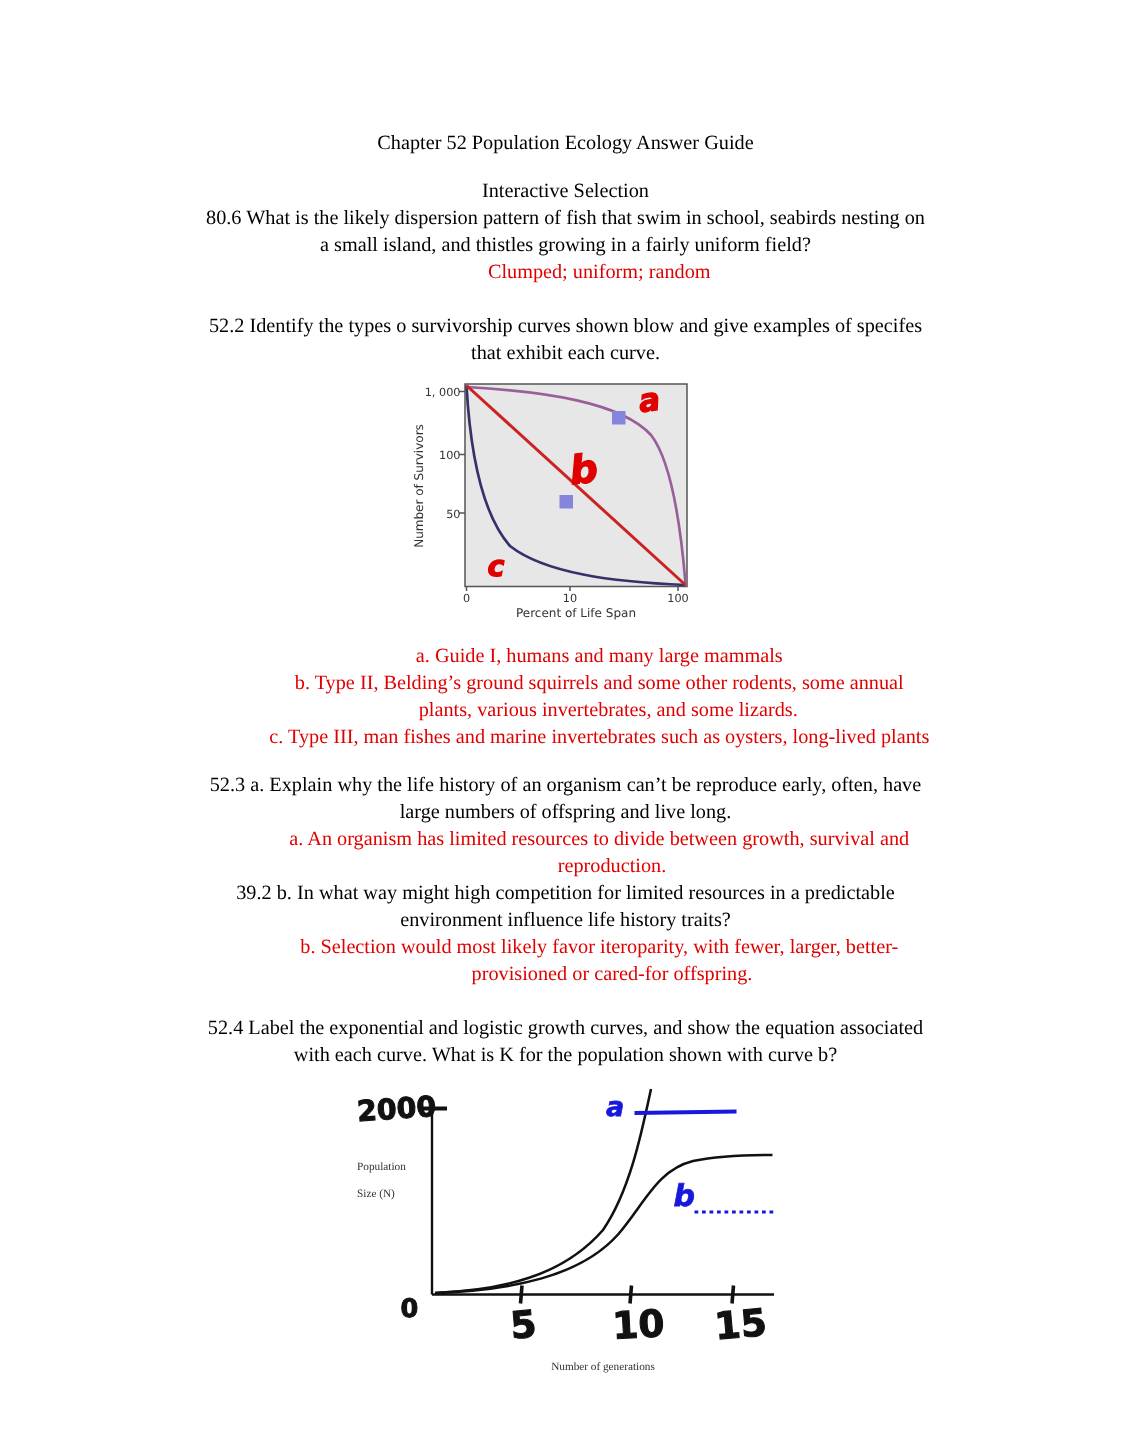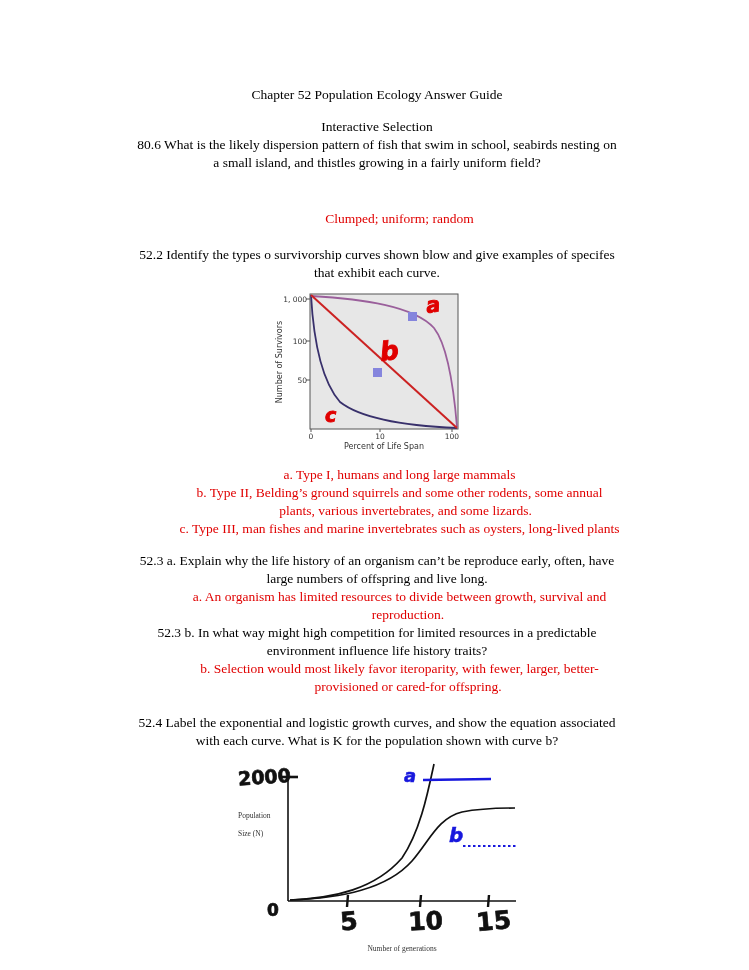--- a/index.html
+++ b/index.html
@@ -14,7 +14,7 @@
   .blank { height: 18px; }
   .blank-sm { height: 14px; }
   .red { color: #e00000; }
-  .ind1 { margin-left: 45px; margin-top: 38px; }
+  .ind1 { margin-left: 45px; }
   .hang1 { padding-left: 57px; text-indent: -12px; }
   .hang2 { padding-left: 62px; text-indent: -17px; }
   .fig1 { margin: 4px 0 8px 158px; }

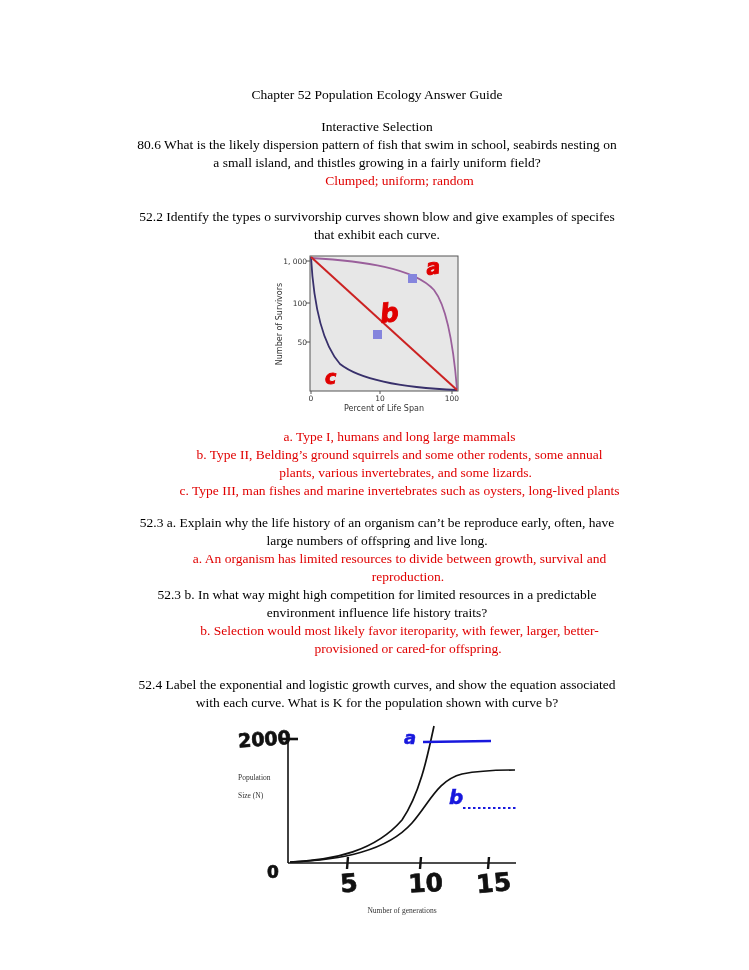--- a/index.html
+++ b/index.html
@@ -79,7 +79,7 @@
     </svg>
   </div>
 
-  <p class="line red hang1">a. Type I, humans and long large mammals</p>
+  <p class="line red hang1">a. Guide I, humans and many large mammals</p>
   <p class="line red hang1">b. Type II, Belding’s ground squirrels and some other rodents, some annual
 plants, various invertebrates, and some lizards.</p>
   <p class="line red hang1">c. Type III, man fishes and marine invertebrates such as oysters, long-lived plants</p>

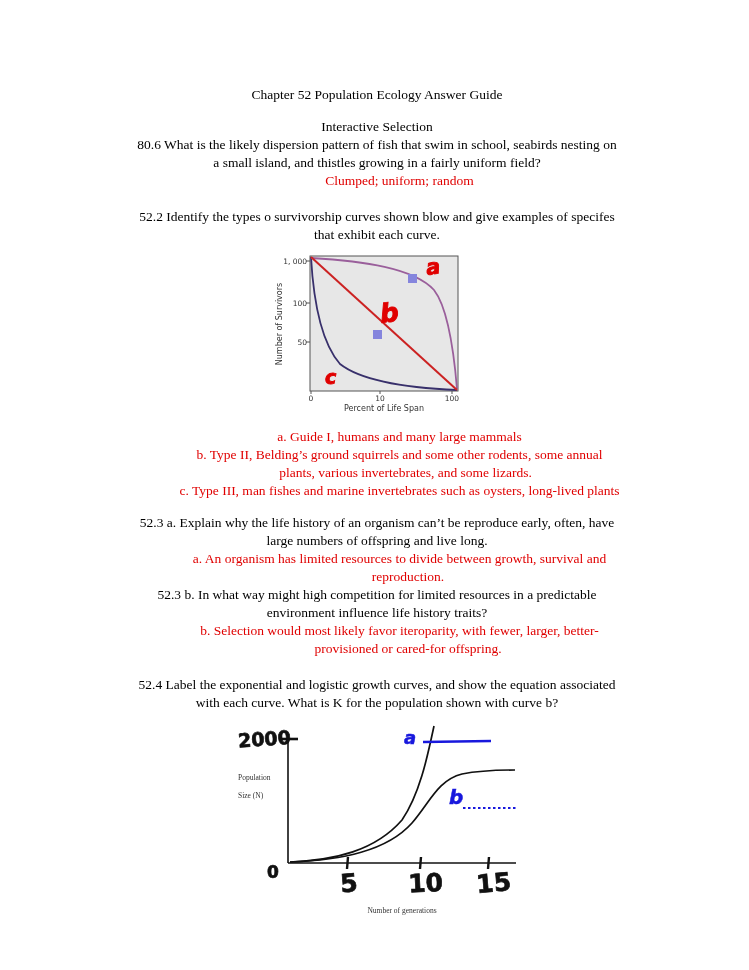--- a/index.html
+++ b/index.html
@@ -89,7 +89,7 @@
 large numbers of offspring and live long.</p>
   <p class="line red hang2">a. An organism has limited resources to divide between growth, survival and
 reproduction.</p>
-  <p class="line">52.3 b. In what way might high competition for limited resources in a predictable
+  <p class="line">39.2 b. In what way might high competition for limited resources in a predictable
 environment influence life history traits?</p>
   <p class="line red hang2">b. Selection would most likely favor iteroparity, with fewer, larger, better-
 provisioned or cared-for offspring.</p>

